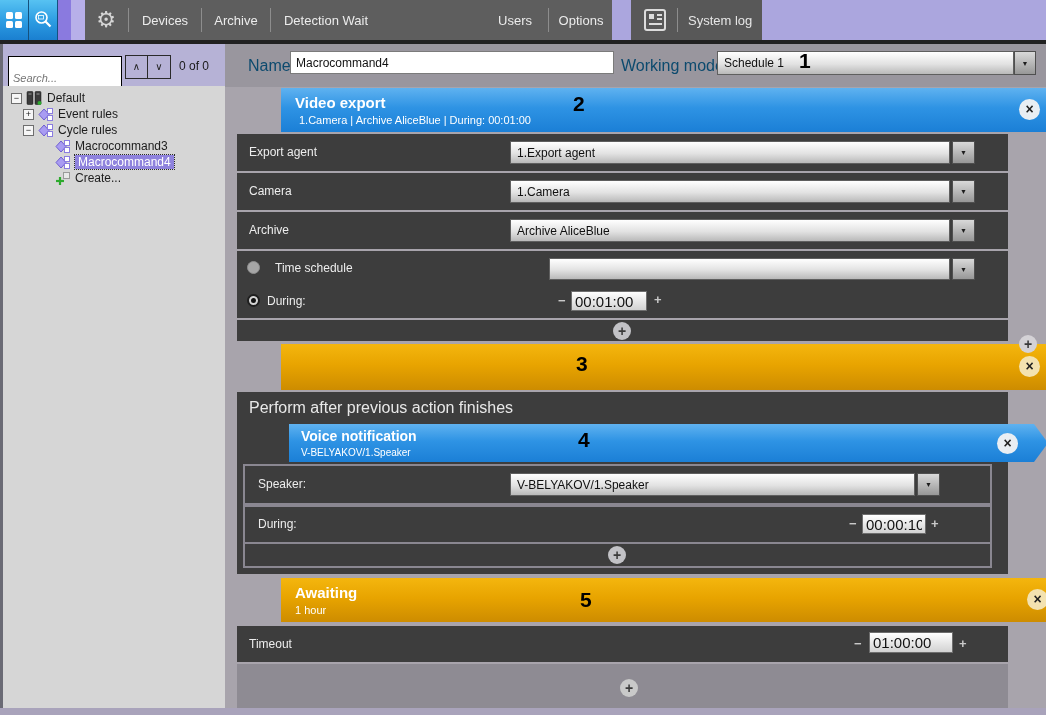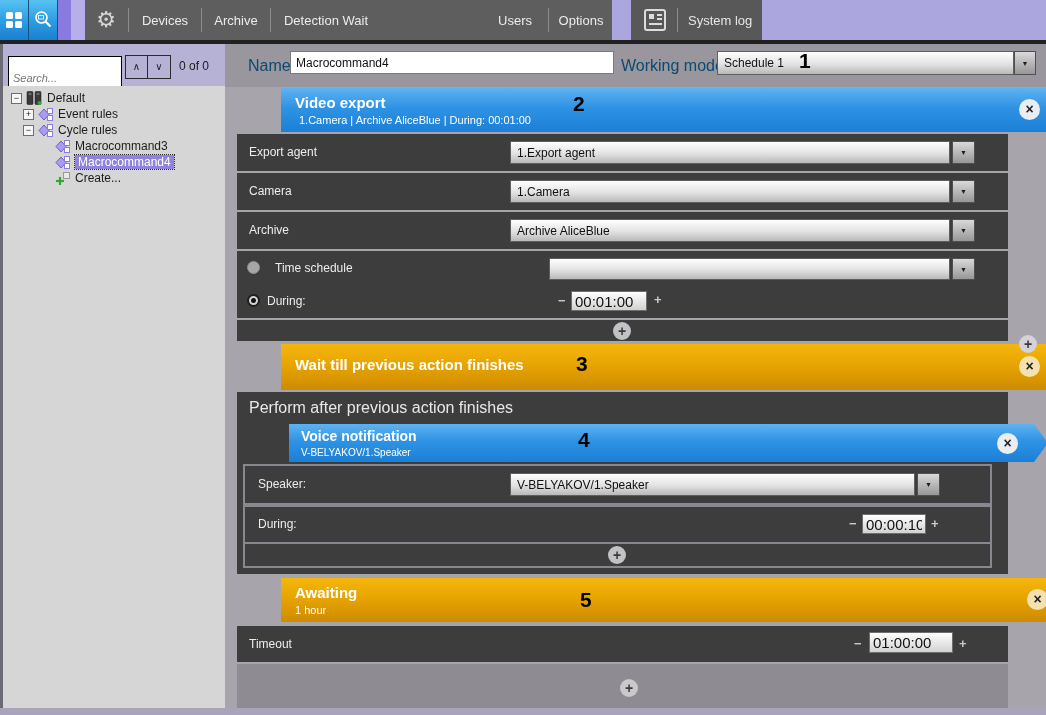--- a/index.html
+++ b/index.html
@@ -288,7 +288,6 @@
   </div>
 
   <div class="hdr hdr-orange" style="left:237px;top:344px;width:785px;height:46px;">
-    <div class="hdr-title" style="left:14px;top:12px;">Wait till previous action finishes</div>
     <button class="xbtn" style="right:26px;top:12px;background:#f3e2b0;">×</button>
   </div>
   <div class="annot" style="left:576px;top:352px;">3</div>

